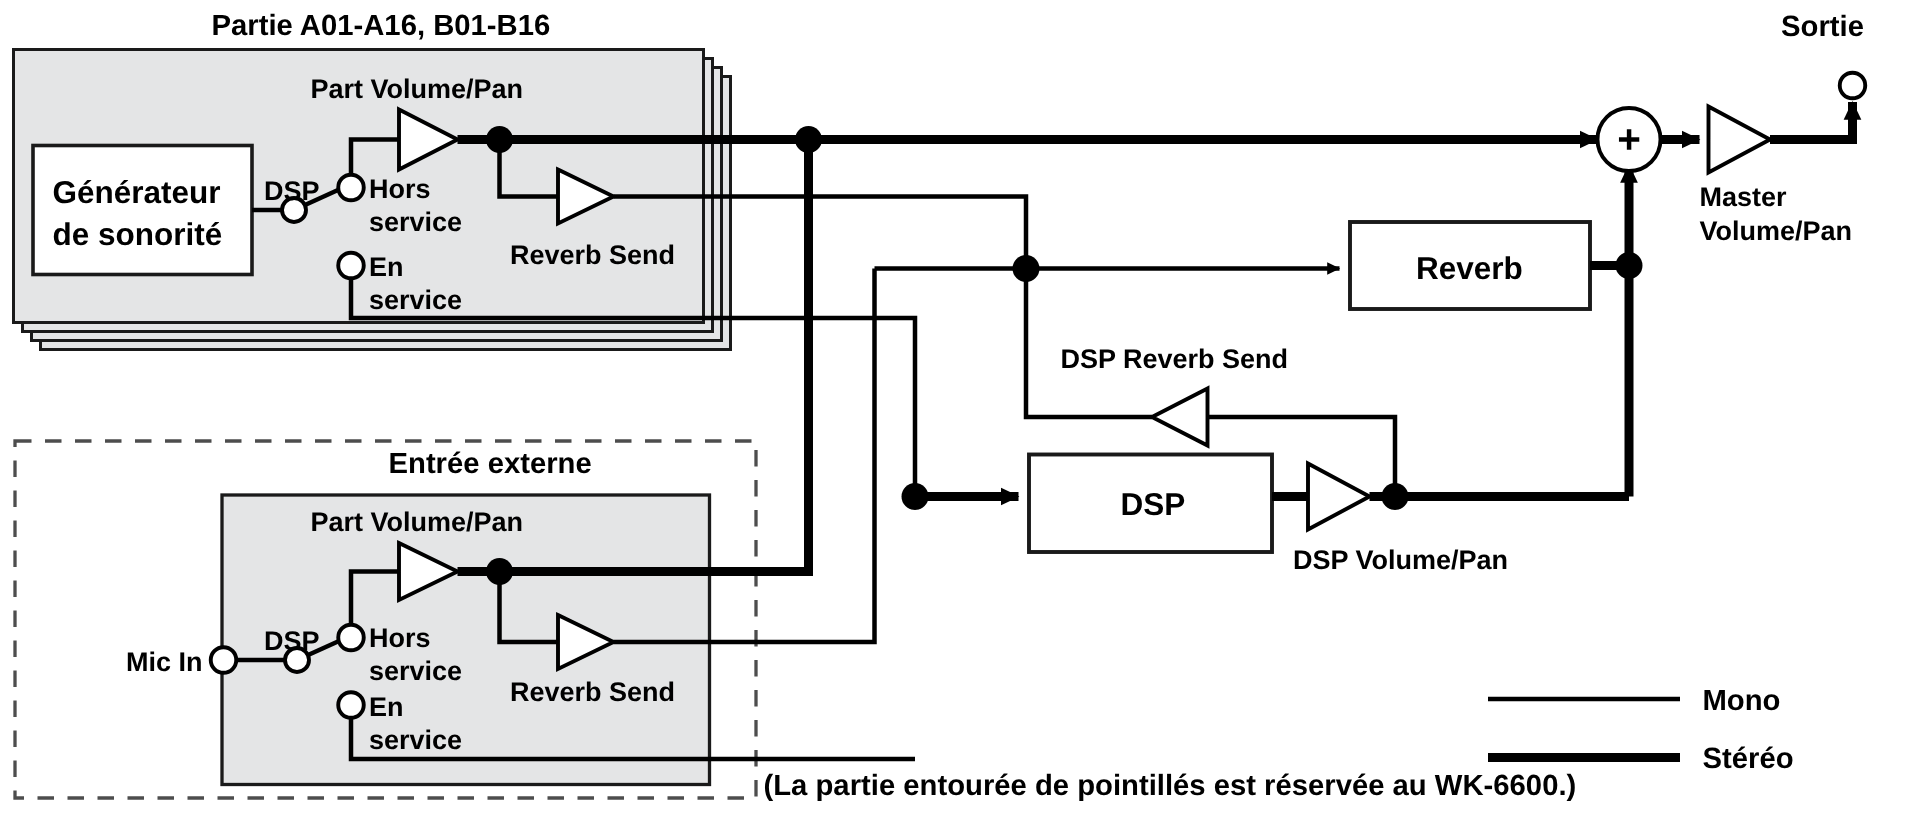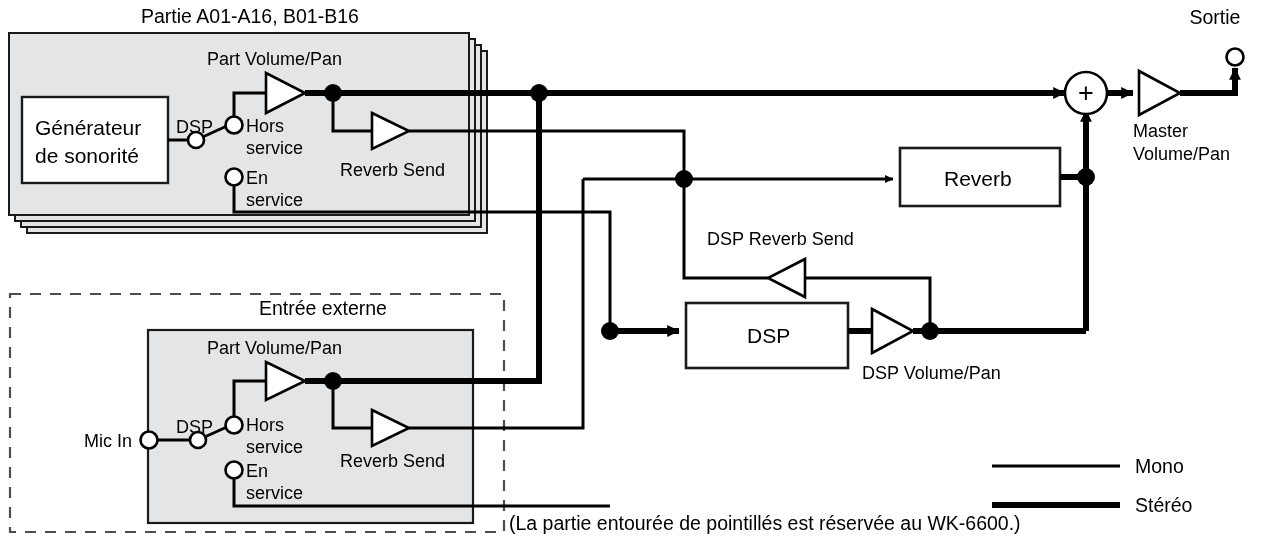--- a/index.html
+++ b/index.html
@@ -5,7 +5,7 @@
   html,body{margin:0;padding:0;background:#ffffff;}
   body{width:1271px;height:542px;overflow:hidden;
        font-family:"Liberation Sans","DejaVu Sans",sans-serif;}
-  #stage{position:relative;width:1271px;height:542px;}
+  #stage{position:relative;width:1271px;height:542px;font-weight:bold;}
   svg#diagram{position:absolute;left:0;top:0;width:1271px;height:542px;}
   .lbl{font-family:"Liberation Sans","DejaVu Sans",sans-serif;fill:#000;}
   .t20{font-size:19.5px;}

